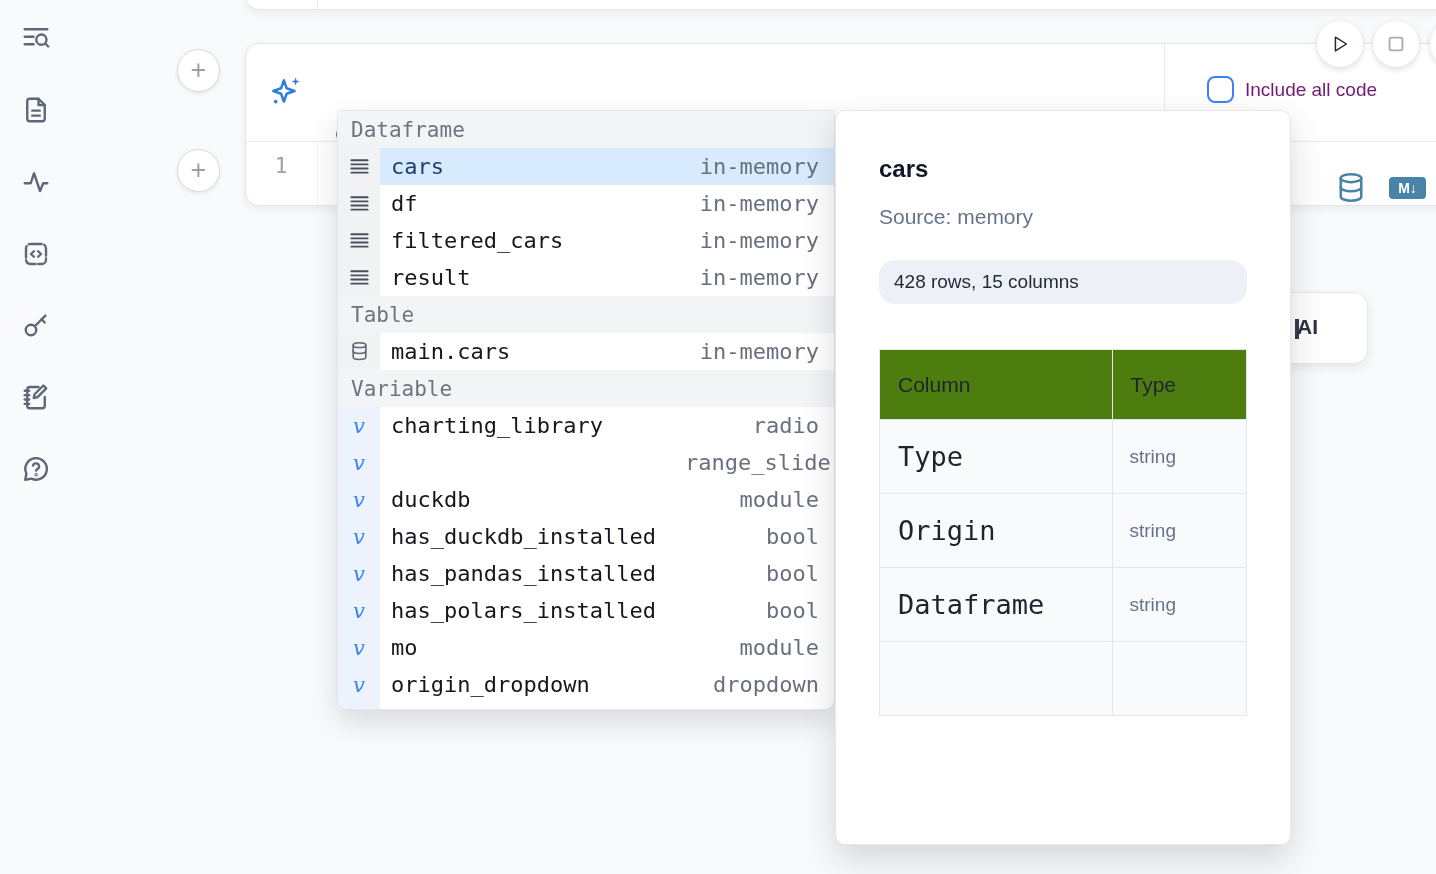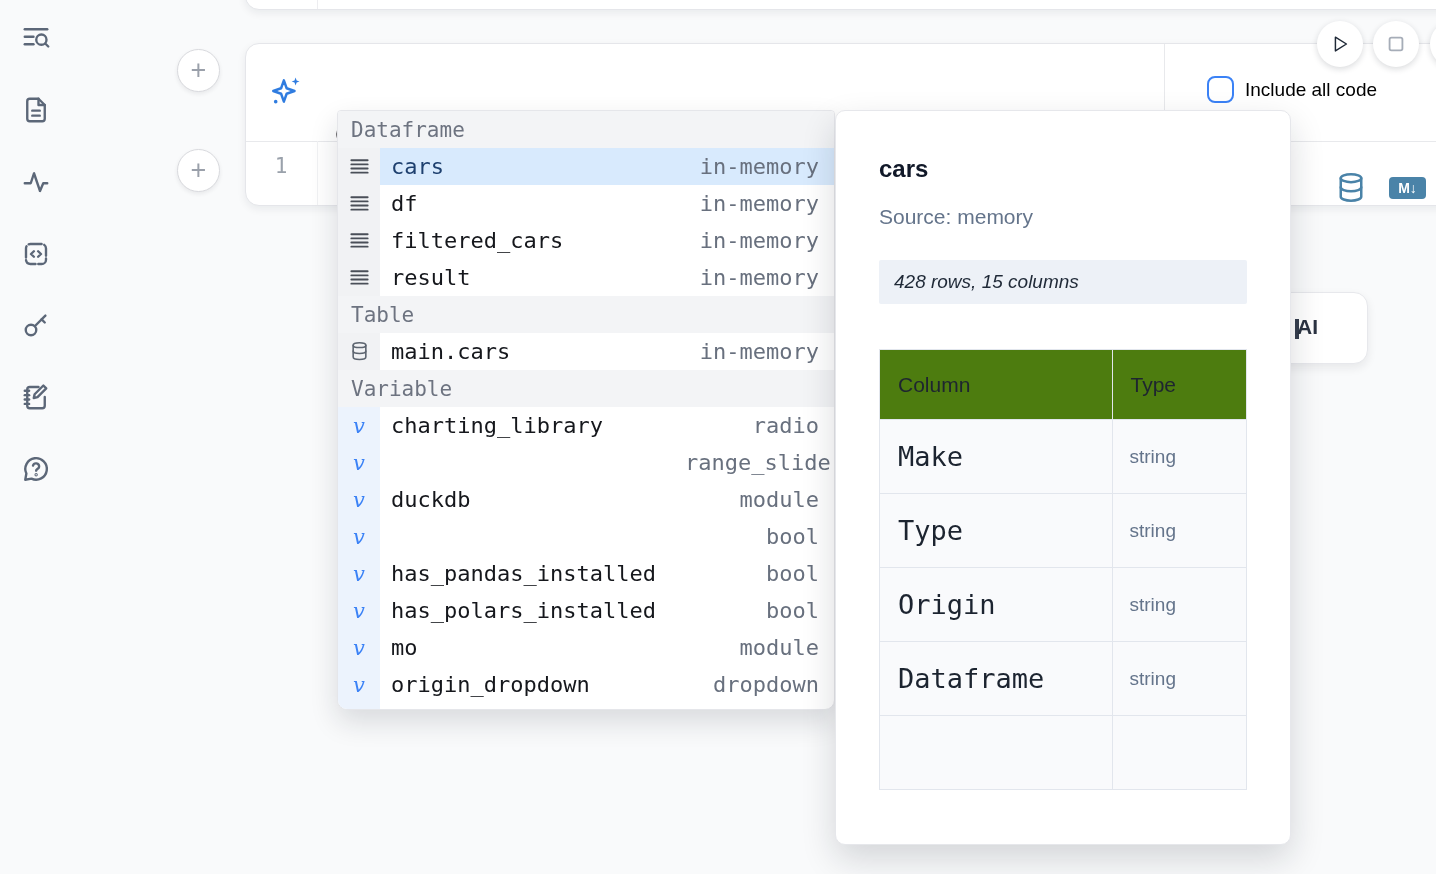--- a/index.html
+++ b/index.html
@@ -40,7 +40,7 @@
     position:absolute; left:961px; top:32px; width:27px; height:27px;
     border:2.5px solid #3b82f6; border-radius:8px; background:#fff; cursor:pointer;
   }
-  .checkbox-label { position:absolute; left:999px; top:32px; height:27px; line-height:27px; font-size:19px; color:#000000; }
+  .checkbox-label { position:absolute; left:999px; top:32px; height:27px; line-height:27px; font-size:19px; color:#701a75; }
 
   .cell-db-icon { position:absolute; left:1090px; top:127px; width:30px; height:33px; cursor:pointer; }
   .cell-db-icon svg { stroke:#4a83a8; fill:none; stroke-width:2; stroke-linecap:round; }

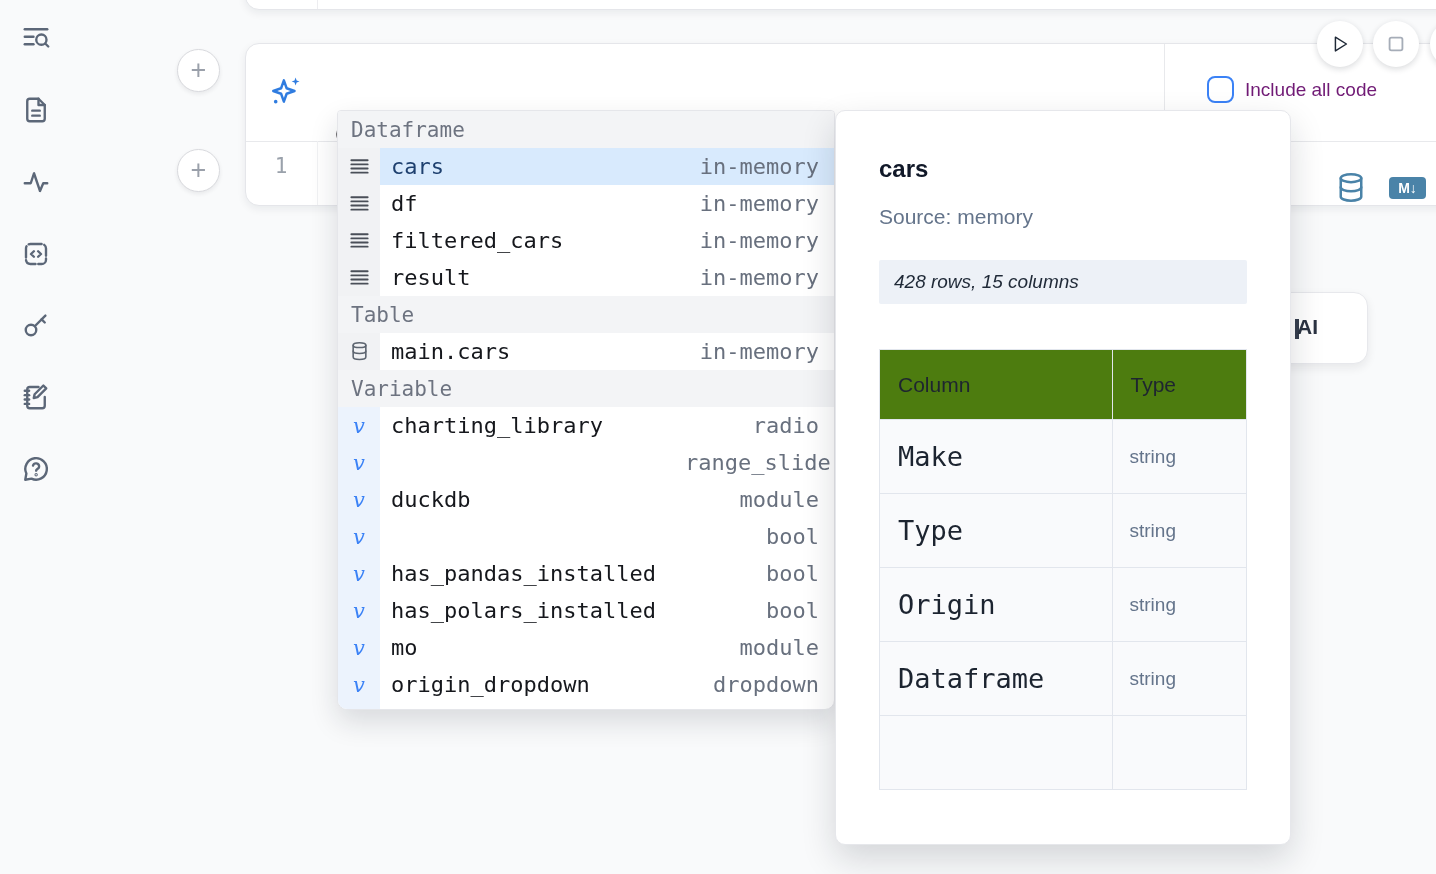--- a/index.html
+++ b/index.html
@@ -104,8 +104,8 @@
   .panel-source { position:absolute; left:43px; top:94px; font-size:21px; color:#64748b; }
   .panel-pill {
     position:absolute; left:43px; top:149px; width:368px; height:44px;
-    background:#edf1f7; border-radius:2px; font-size:19px; color:#1f2937;
-    line-height:44px; padding-left:15px;font-style:italic;
+    background:#edf1f7; border-radius:16px; font-size:19px; color:#1f2937;
+    line-height:44px; padding-left:15px;
   }
   .tbl-wrap { position:absolute; left:43px; top:238px; width:368px; height:464px; overflow:hidden; }
   table.schema { border-collapse:collapse; width:368px; }

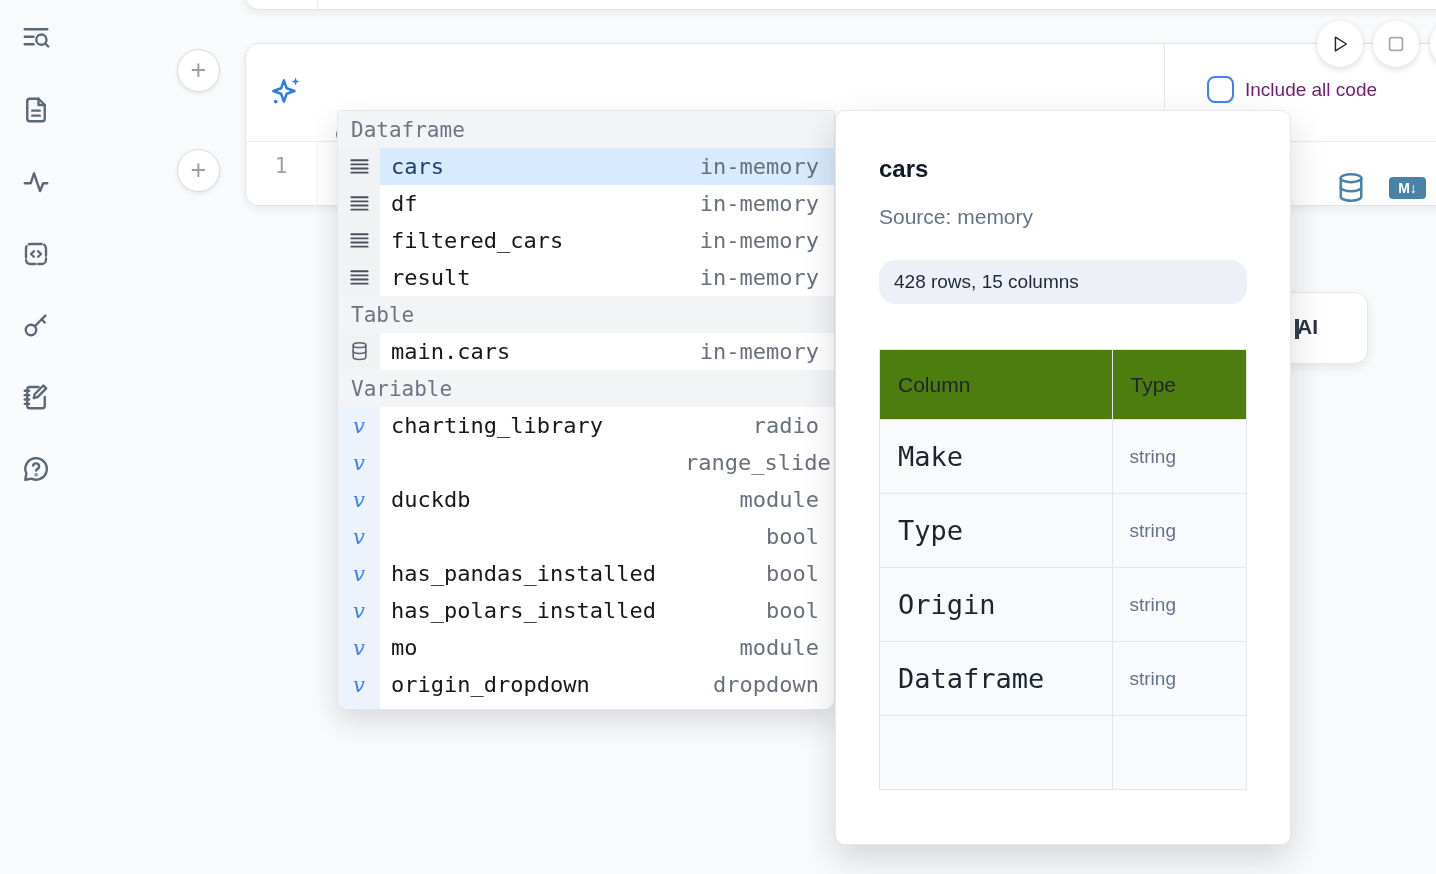--- a/index.html
+++ b/index.html
@@ -386,10 +386,6 @@
           </tr>
         </thead>
       <tbody id="schema-body">
-          <tr>
-            <td class="col-name">Make</td>
-            <td class="col-type">string</td>
-          </tr>
           <tr>
             <td class="col-name">Type</td>
             <td class="col-type">string</td>

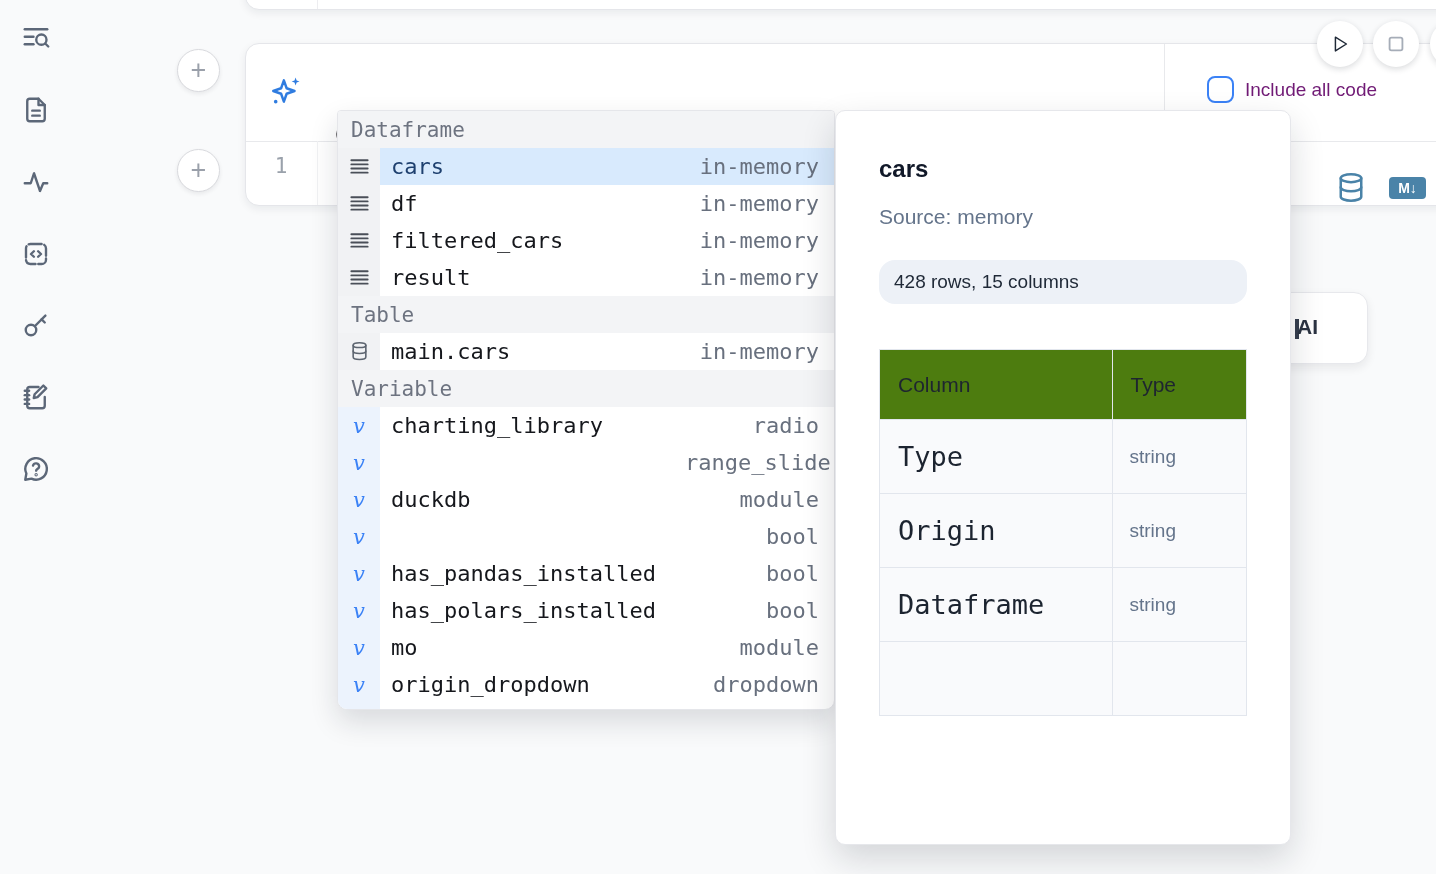--- a/index.html
+++ b/index.html
@@ -323,6 +323,7 @@
         <span class="v-glyph">v</span>
       </span>
       <span class="ac-content">
+        <span class="ac-name">has_duckdb_installed</span>
         <span class="ac-meta">bool</span>
       </span>
     </div>

